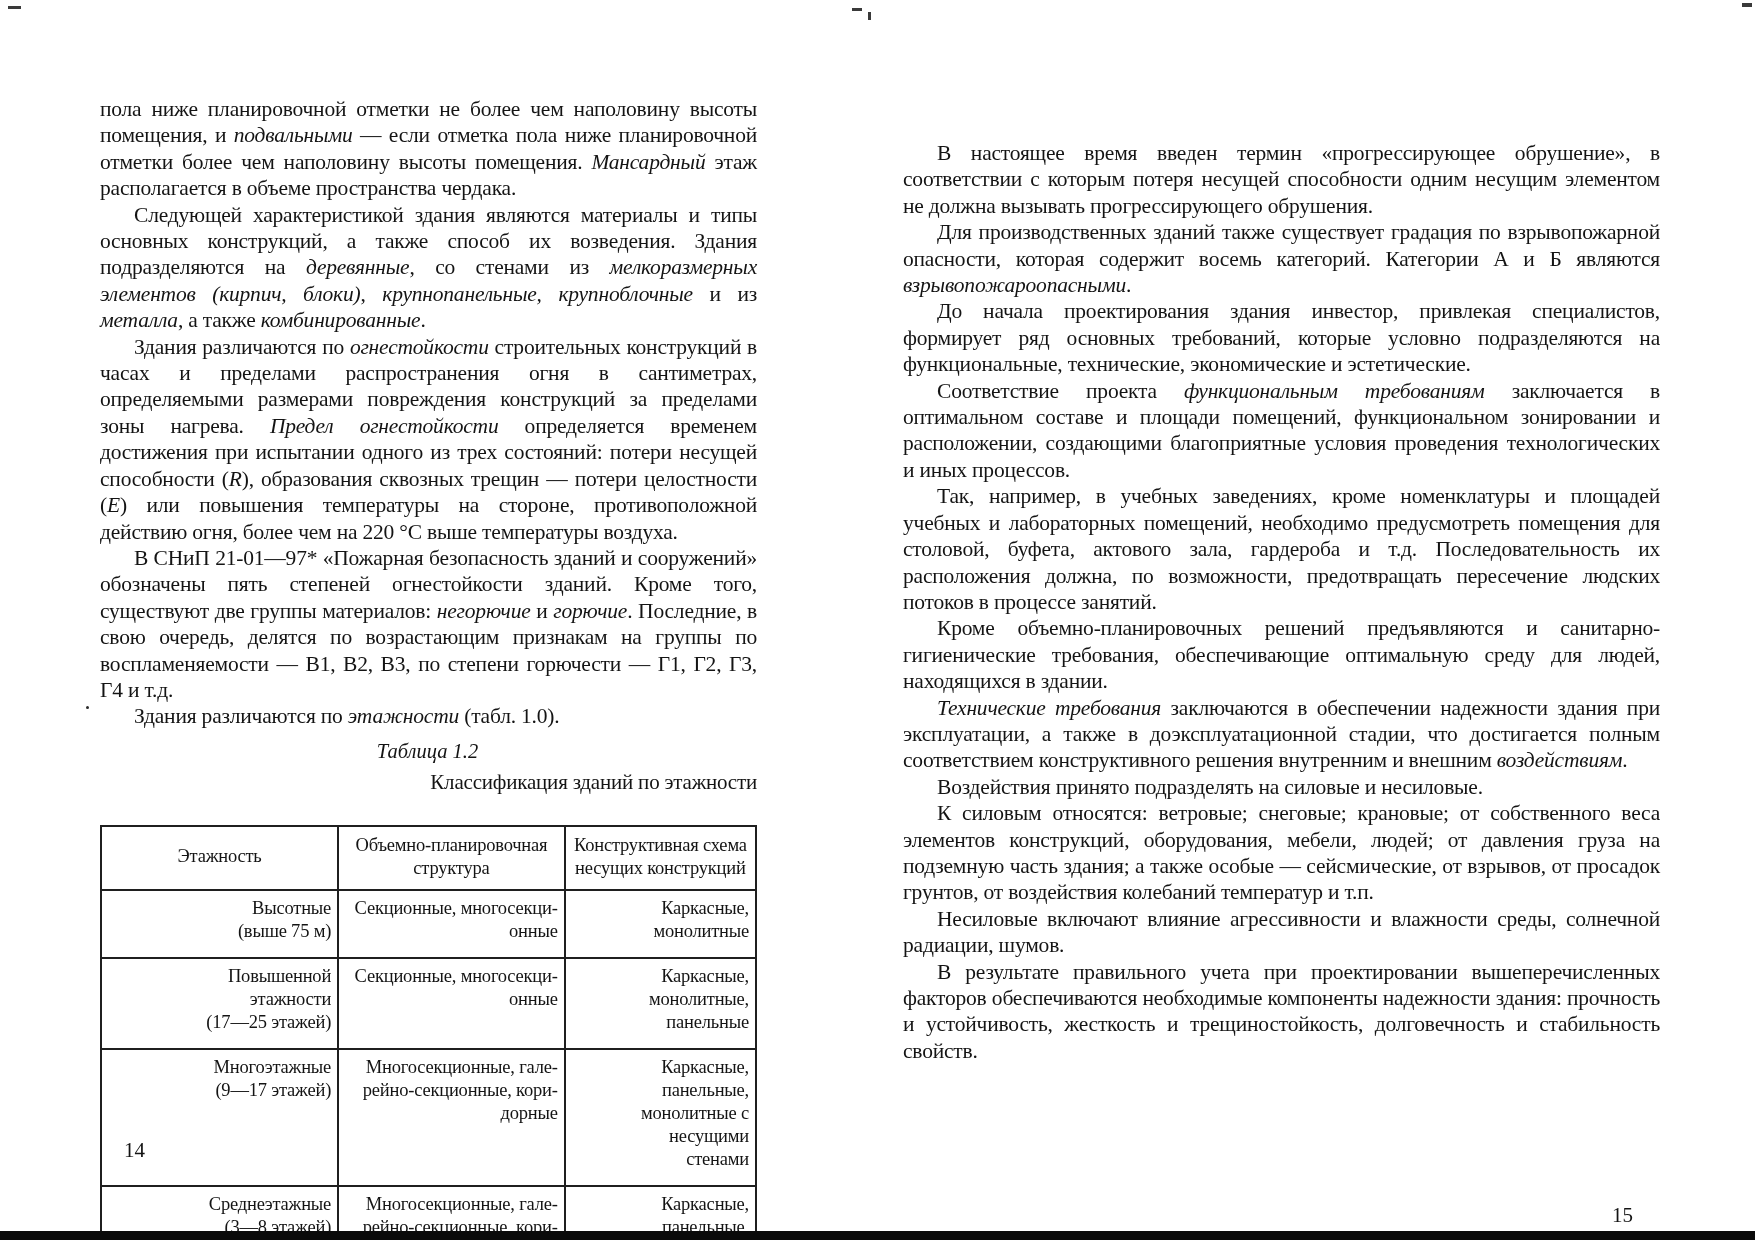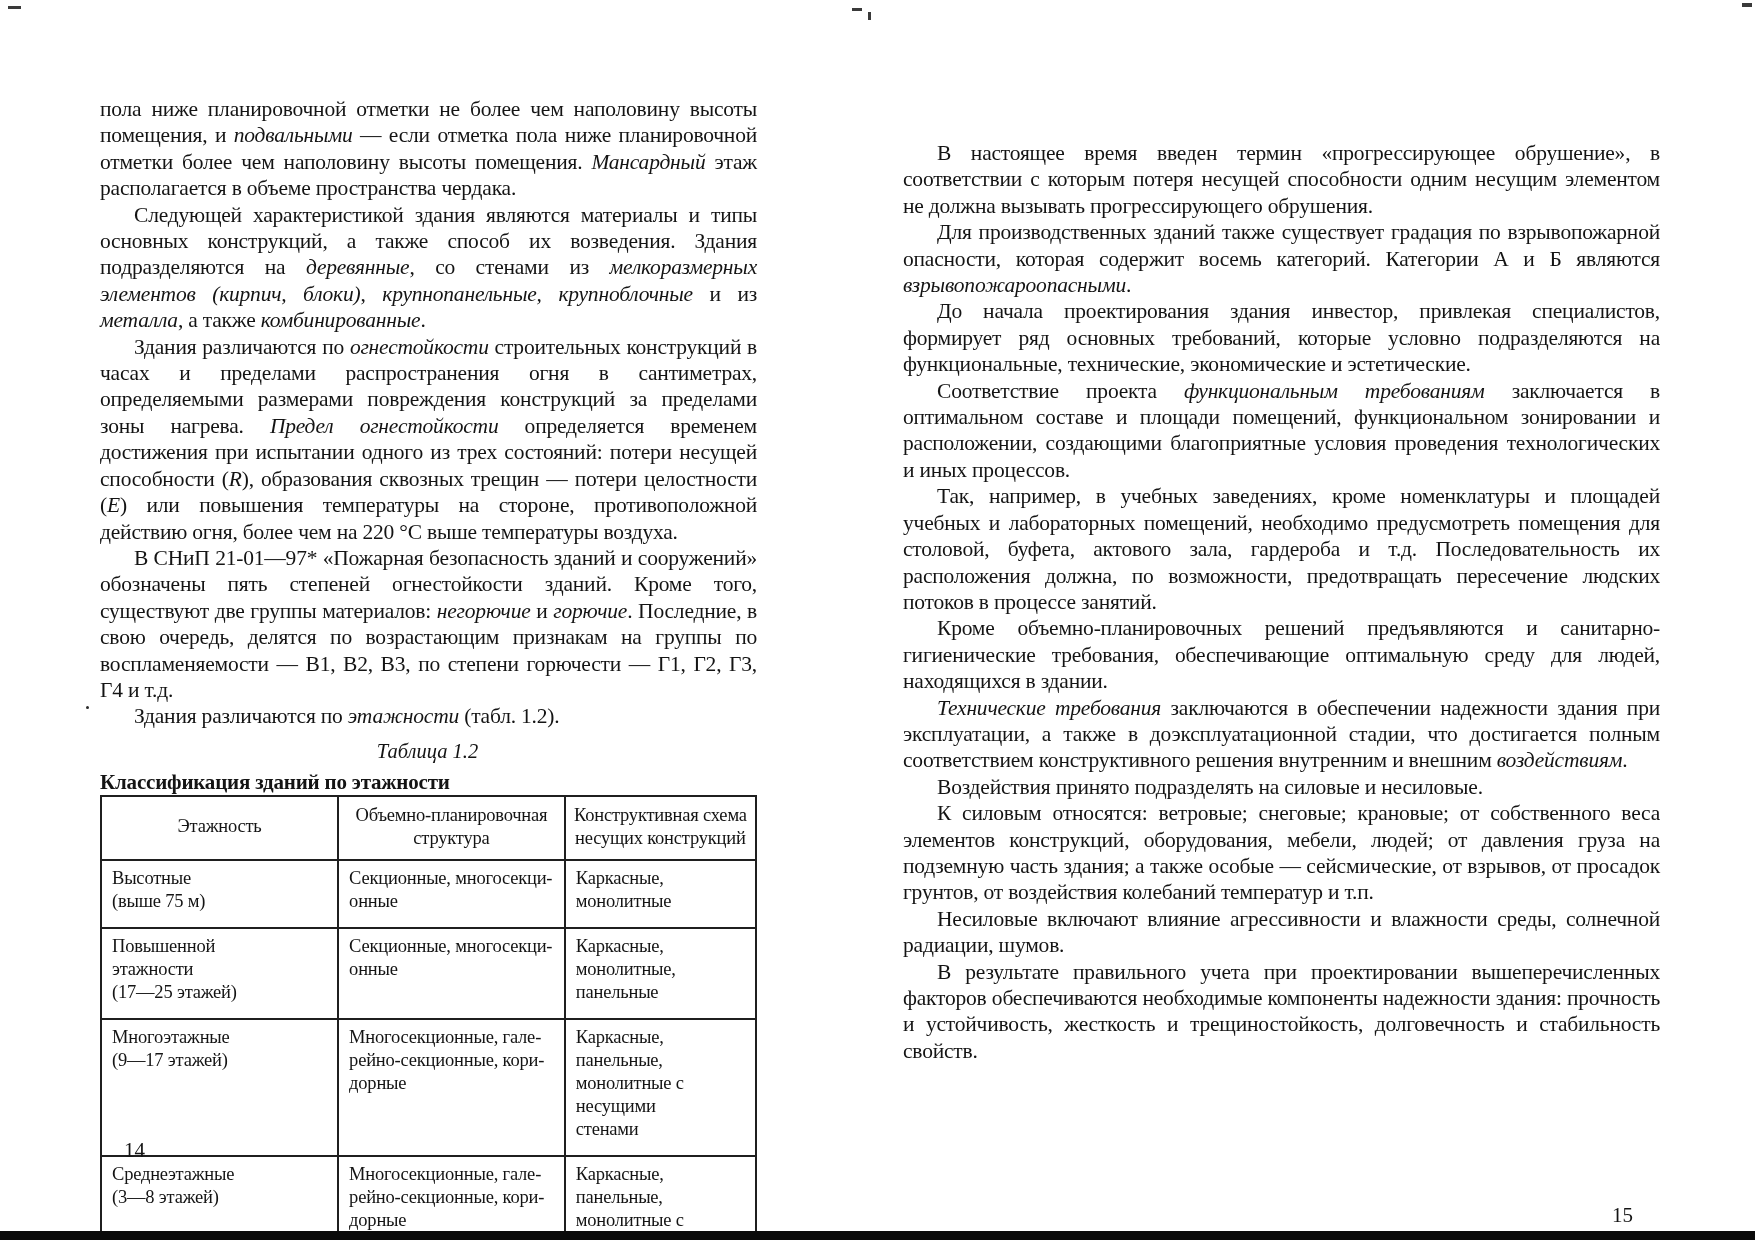--- a/index.html
+++ b/index.html
@@ -66,7 +66,7 @@
       <p class="para indent"><span>Следующей характеристикой здания являются материалы и типы основных конструкций, а также способ их возведения. Здания подразделяются на </span><span class="it">деревянные</span><span>, со стенами из </span><span class="it">мелкоразмерных элементов (кирпич, блоки)</span><span>, </span><span class="it">крупнопанельные, крупноблочные</span><span> и из </span><span class="it">металла</span><span>, а также </span><span class="it">комбинированные</span><span>.</span></p>
       <p class="para indent"><span>Здания различаются по </span><span class="it">огнестойкости</span><span> строительных конструкций в часах и пределами распространения огня в сантиметрах, определяемыми размерами повреждения конструкций за пределами зоны нагрева. </span><span class="it">Предел огнестойкости</span><span> определяется временем достижения при испытании одного из трех состояний: потери несущей способности (</span><span class="it">R</span><span>), образования сквозных трещин — потери целостности (</span><span class="it">E</span><span>) или повышения температуры на стороне, противоположной действию огня, более чем на 220 °С выше температуры воздуха.</span></p>
       <p class="para indent"><span>В СНиП 21-01—97* «Пожарная безопасность зданий и сооружений» обозначены пять степеней огнестойкости зданий. Кроме того, существуют две группы материалов: </span><span class="it">негорючие</span><span> и </span><span class="it">горючие</span><span>. Последние, в свою очередь, делятся по возрастающим признакам на группы по воспламеняемости — В1, В2, В3, по степени горючести — Г1, Г2, Г3, Г4 и т.д.</span></p>
-      <p class="para indent"><span>Здания различаются по </span><span class="it">этажности</span><span> (табл. 1.2).</span></p>
+      <p class="para indent"><span>Здания различаются по </span><span class="it">этажности</span><span> (табл. 1.0).</span></p>
     </div>
 
   <div class="table-caption">Таблица 1.2</div>

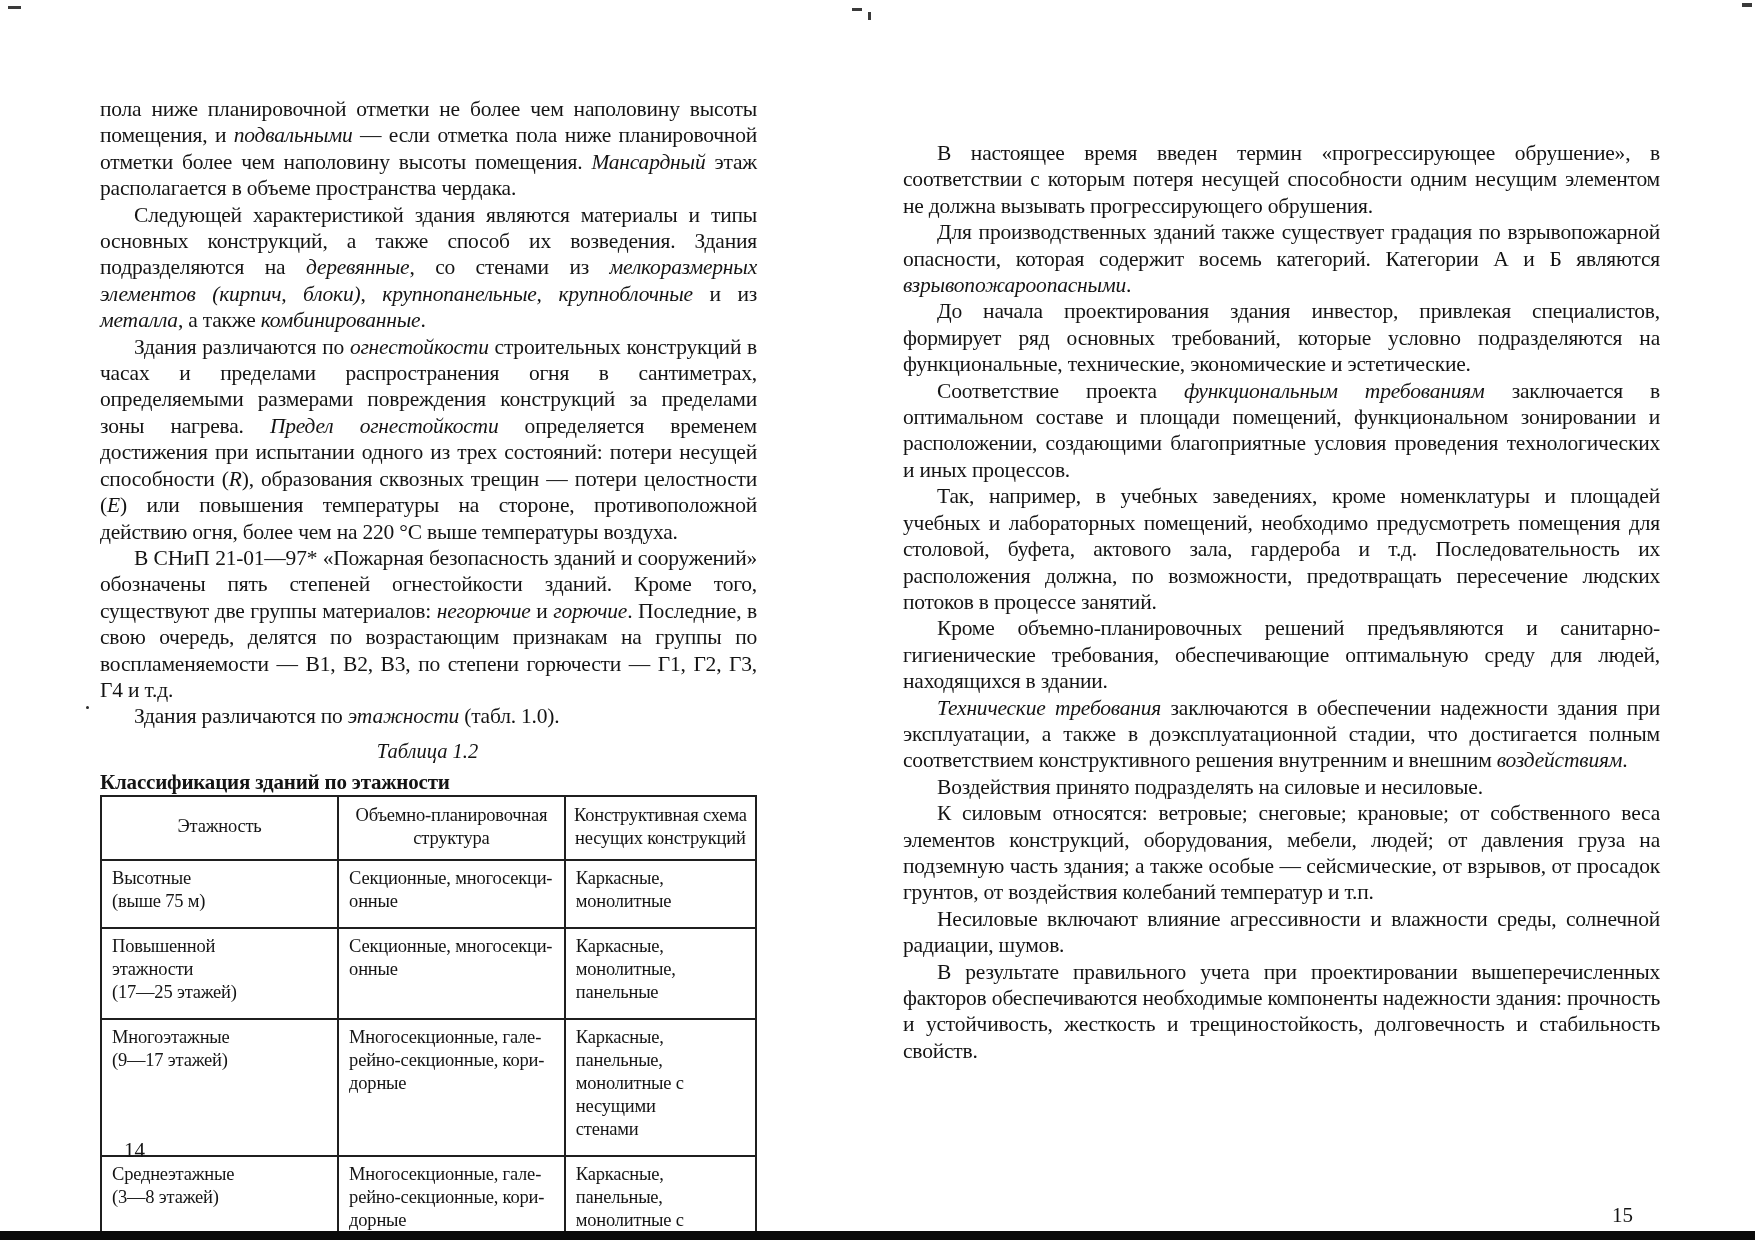--- a/index.html
+++ b/index.html
@@ -22,8 +22,8 @@
     margin:10px 2px 0 0;
   }
   .table-title{
-    text-align:left;font-weight:bold;font-size:21px;
-    margin:7px 0 0 0;letter-spacing:-0.2px;
+    text-align:right;font-weight:normal;font-size:21px;
+    margin:7px 0 30px 0;letter-spacing:-0.2px;
   }
   table.cls{
     width:100%;border-collapse:collapse;table-layout:fixed;

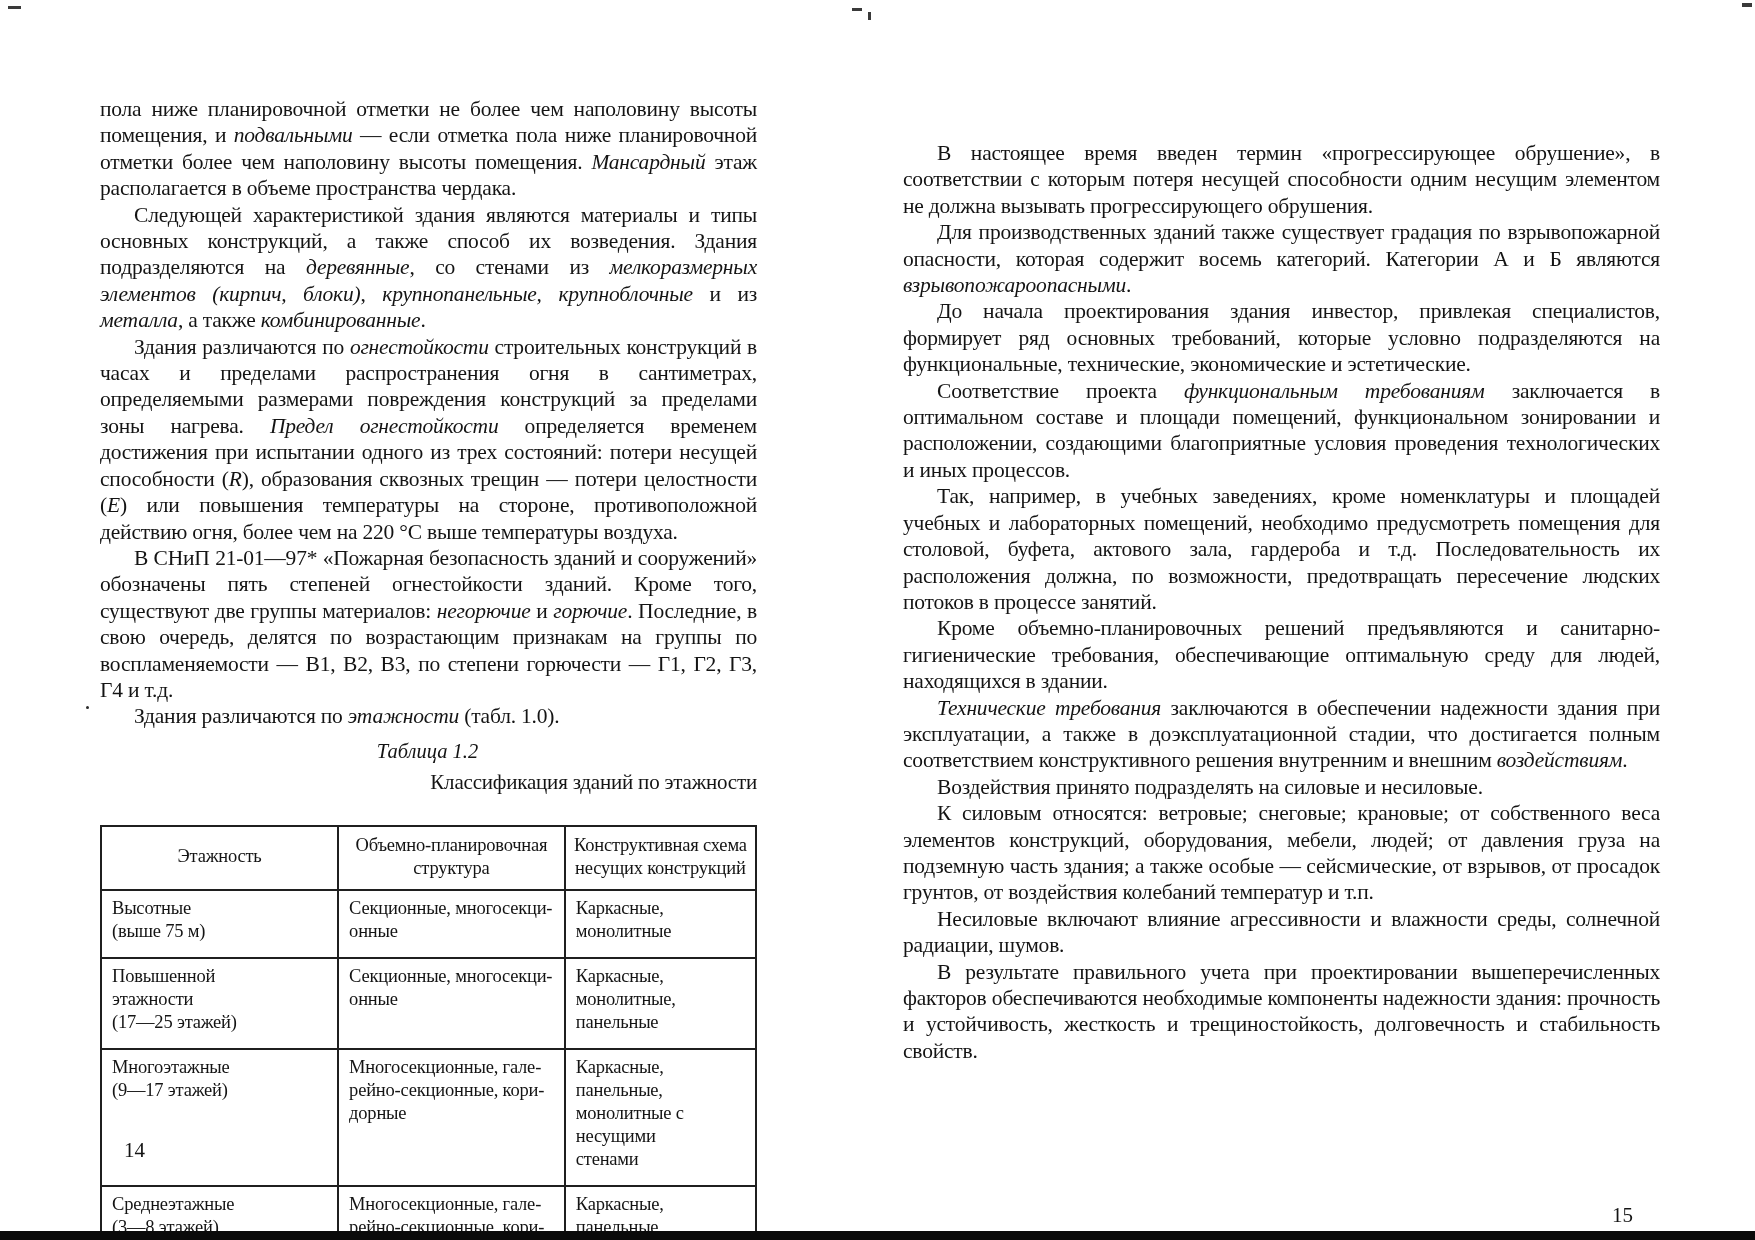--- a/index.html
+++ b/index.html
@@ -37,7 +37,7 @@
     padding:7px 4px 9px 4px;
   }
   table.cls td{
-    text-align:left;vertical-align:top;
+    text-align:right;vertical-align:top;
     padding:6px 6px 14px 10px;
   }
   col.c1{width:36.2%;}col.c2{width:34.6%;}col.c3{width:29.2%;}

